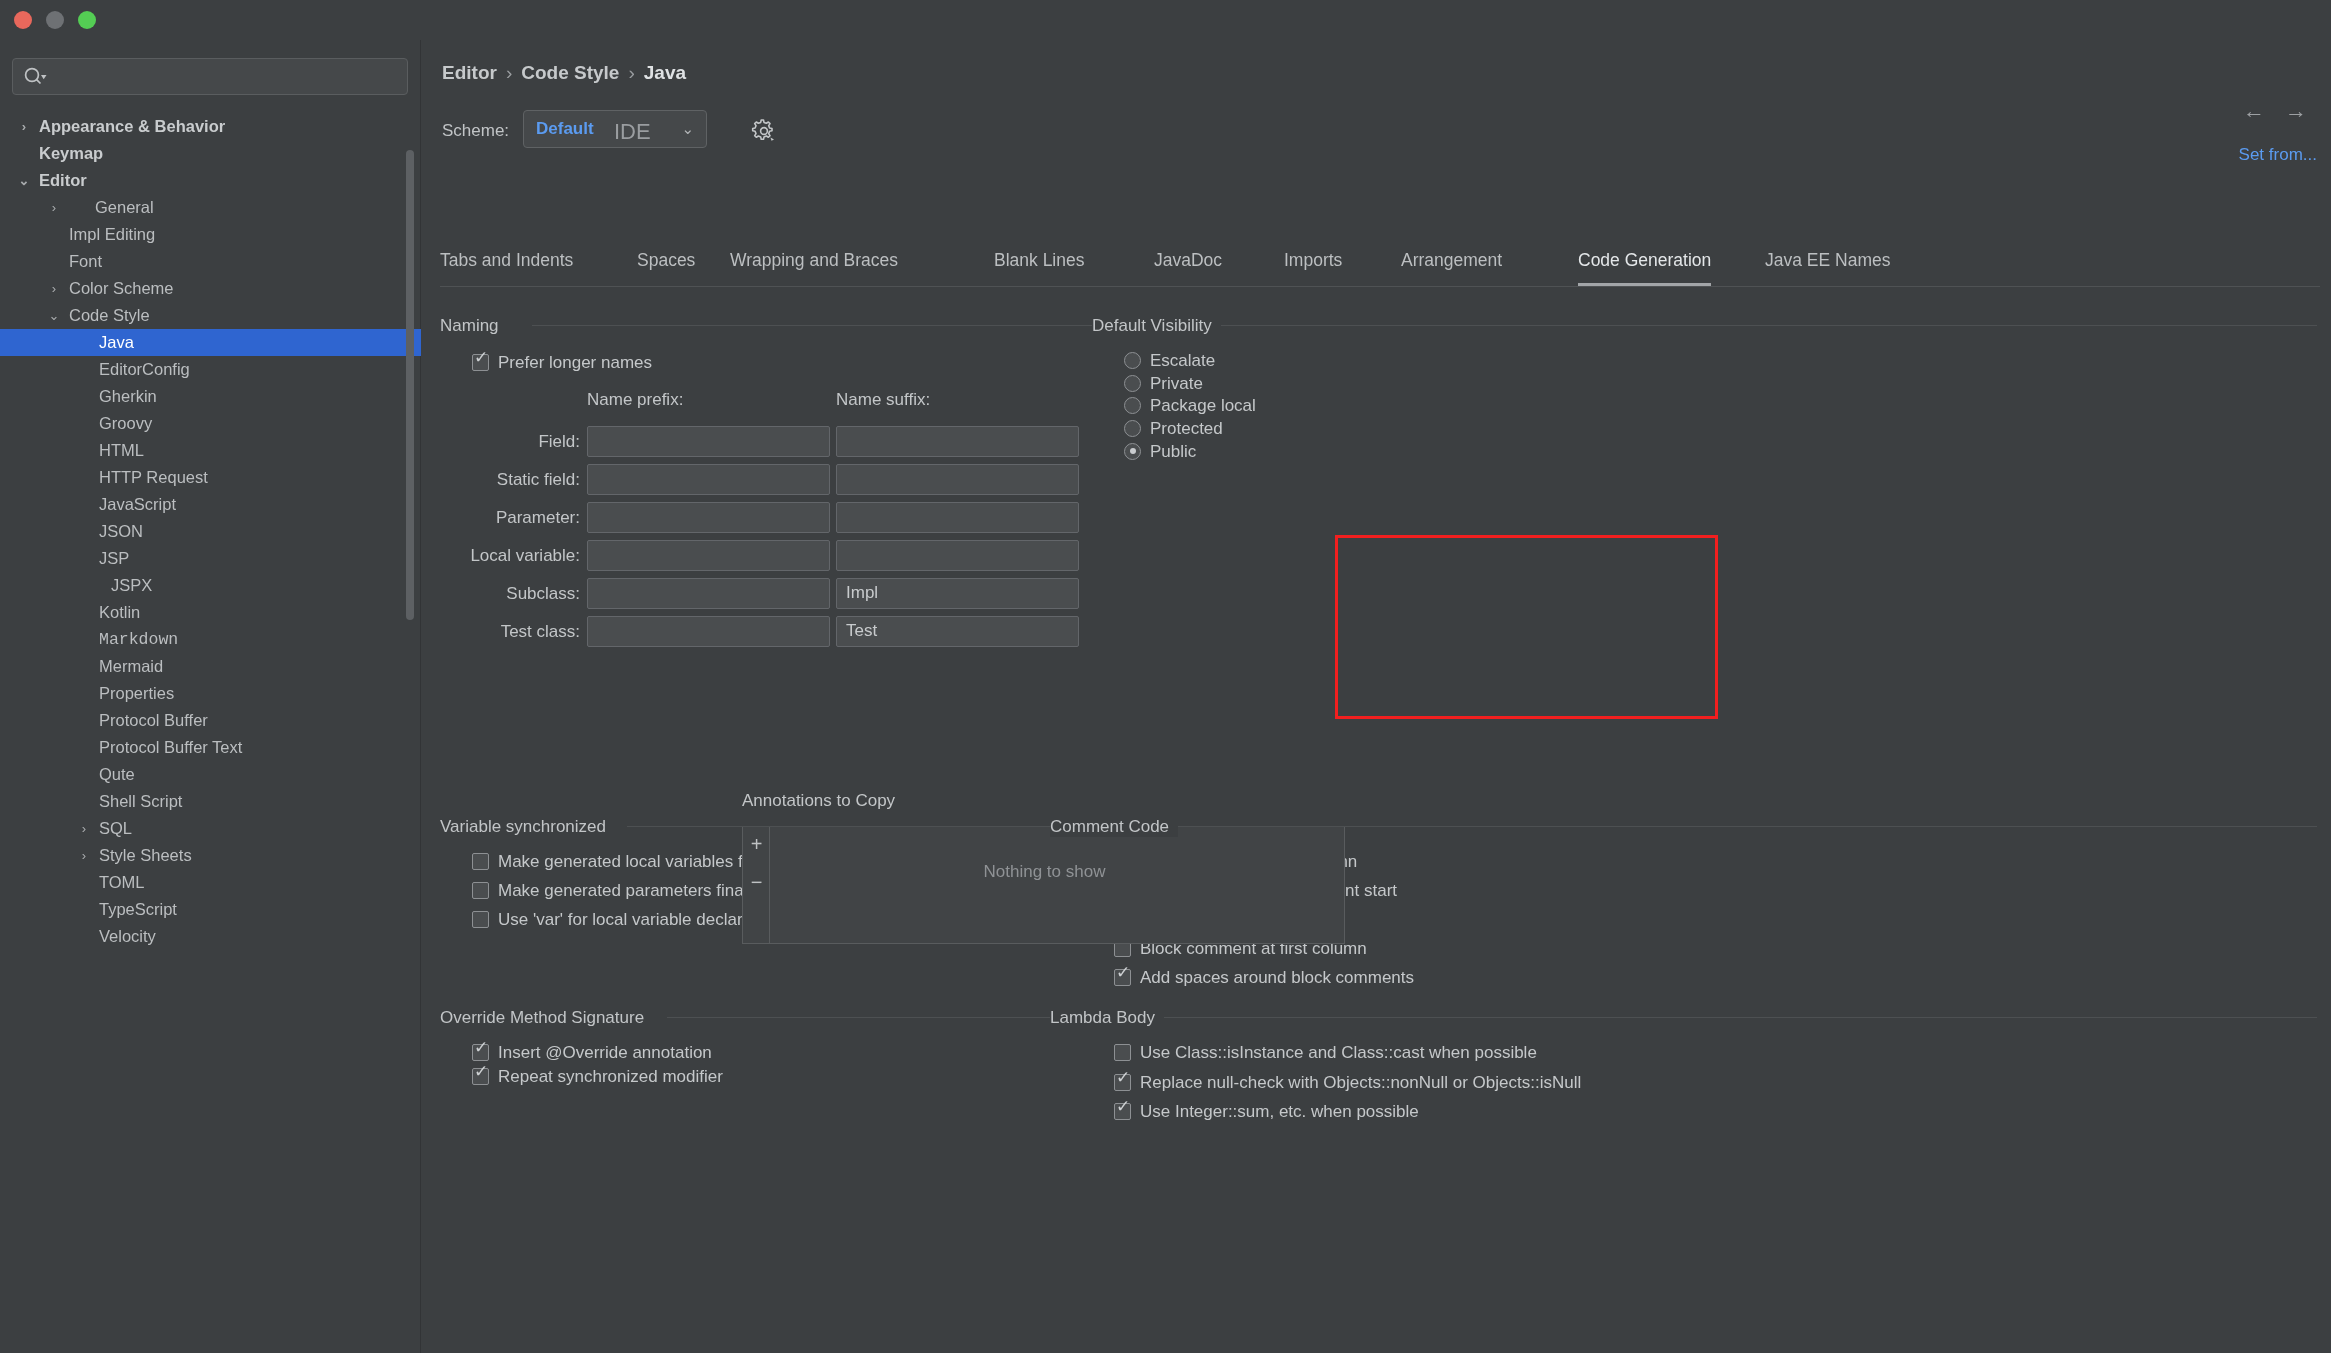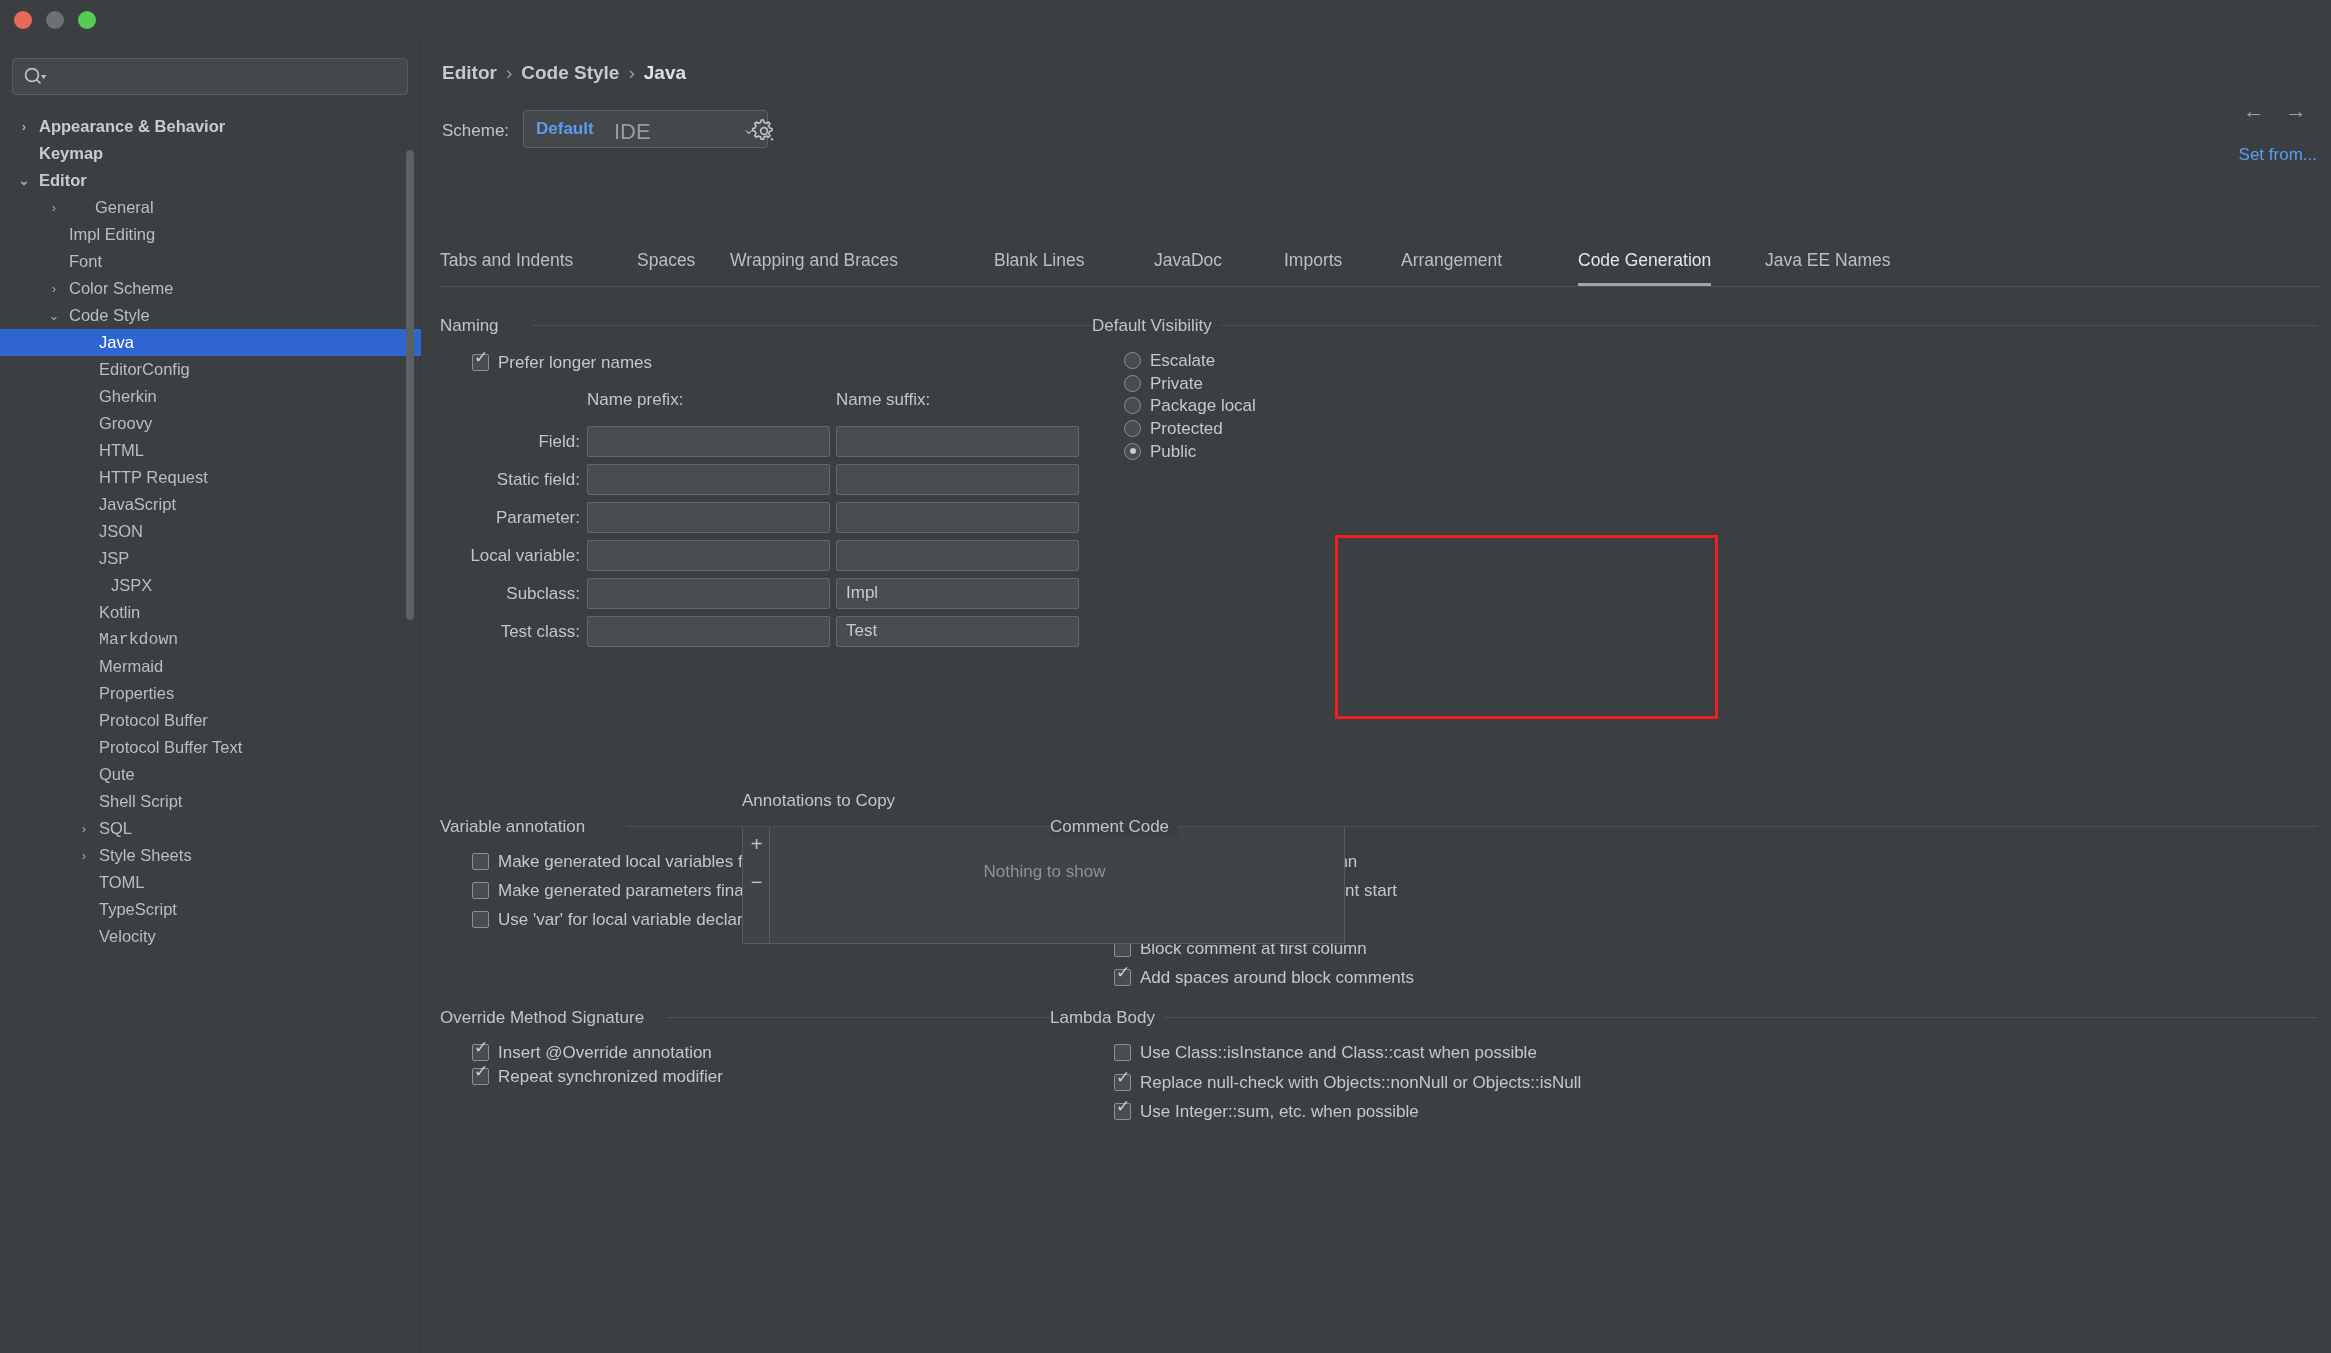--- a/index.html
+++ b/index.html
@@ -93,7 +93,7 @@
     position: absolute; left: 0; top: 11px; font-size: 17px; color: #c1c4c6;
   }
   #scheme-select {
-    position: absolute; left: 81px; top: 0; width: 245px; height: 38px;
+    position: absolute; left: 81px; top: 0; width: 184px; height: 38px;
     background: #45484a; border: 1px solid #5f6264; border-radius: 4px;
   }
   #scheme-default {

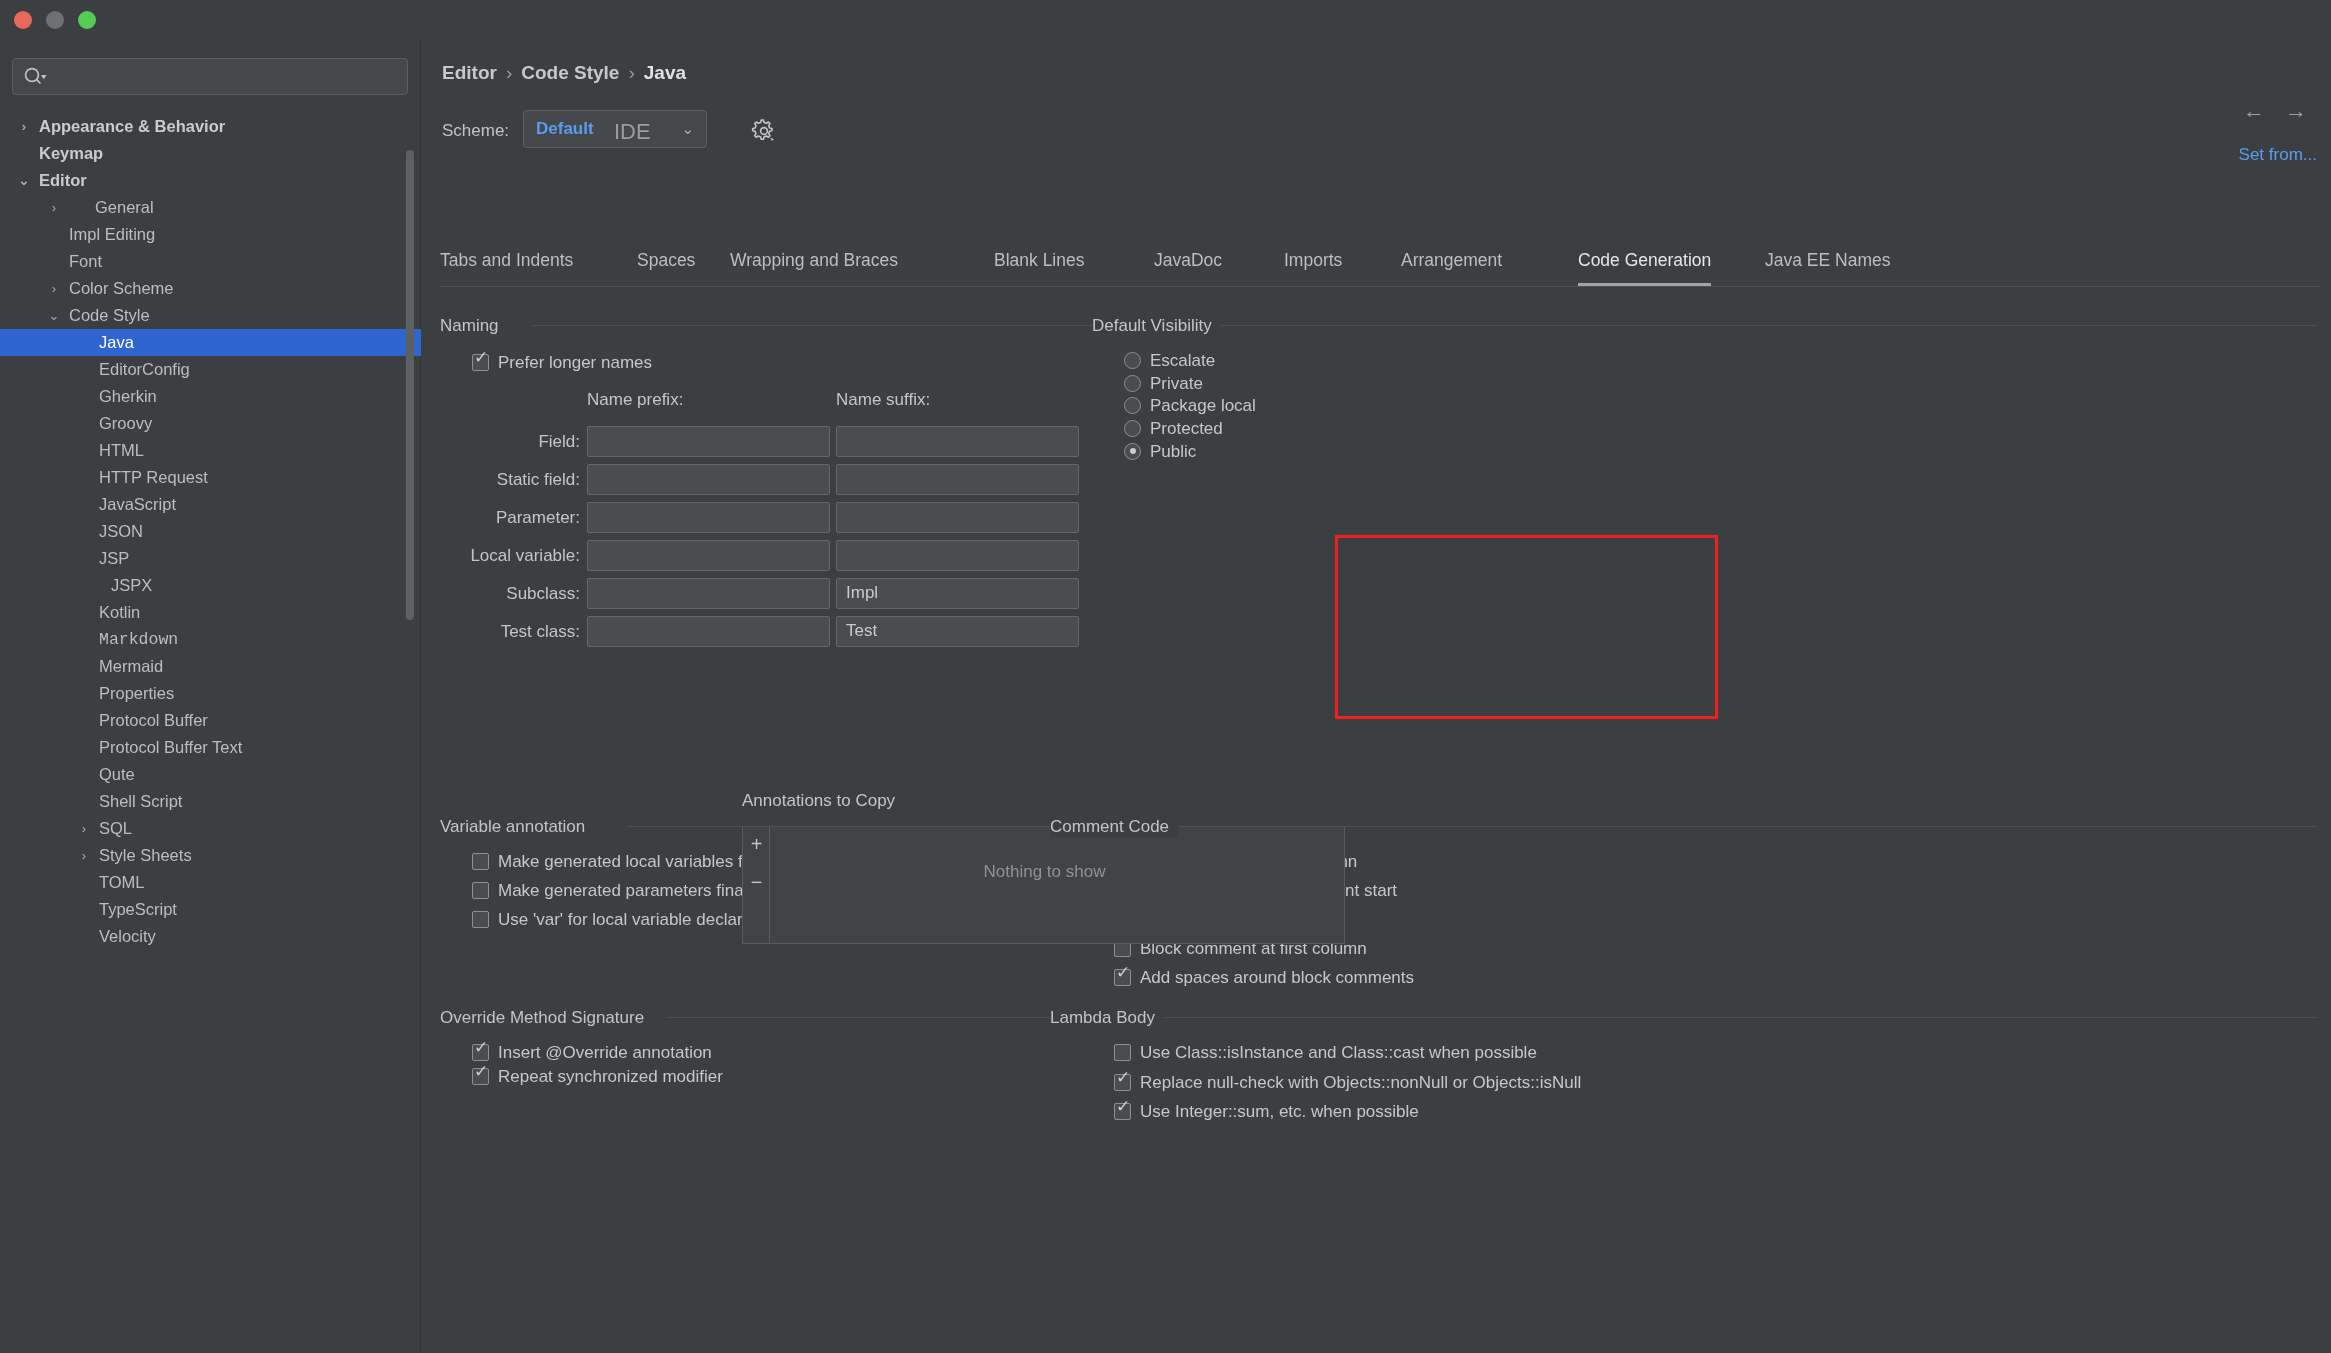--- a/index.html
+++ b/index.html
@@ -439,7 +439,7 @@
       </div>
     </div>
 
-  <div class="section-title" style="left:18px; top:777px;">Variable annotation</div>
+  <div class="section-title" style="left:18px; top:777px;">Variable synchronized</div>
   <div class="section-rule" style="left:205px; top:786px; width:705px;"></div>
   <div id="vardecl-rows">
       <div class="cb-row" style="left: 50px; top: 809px;">

